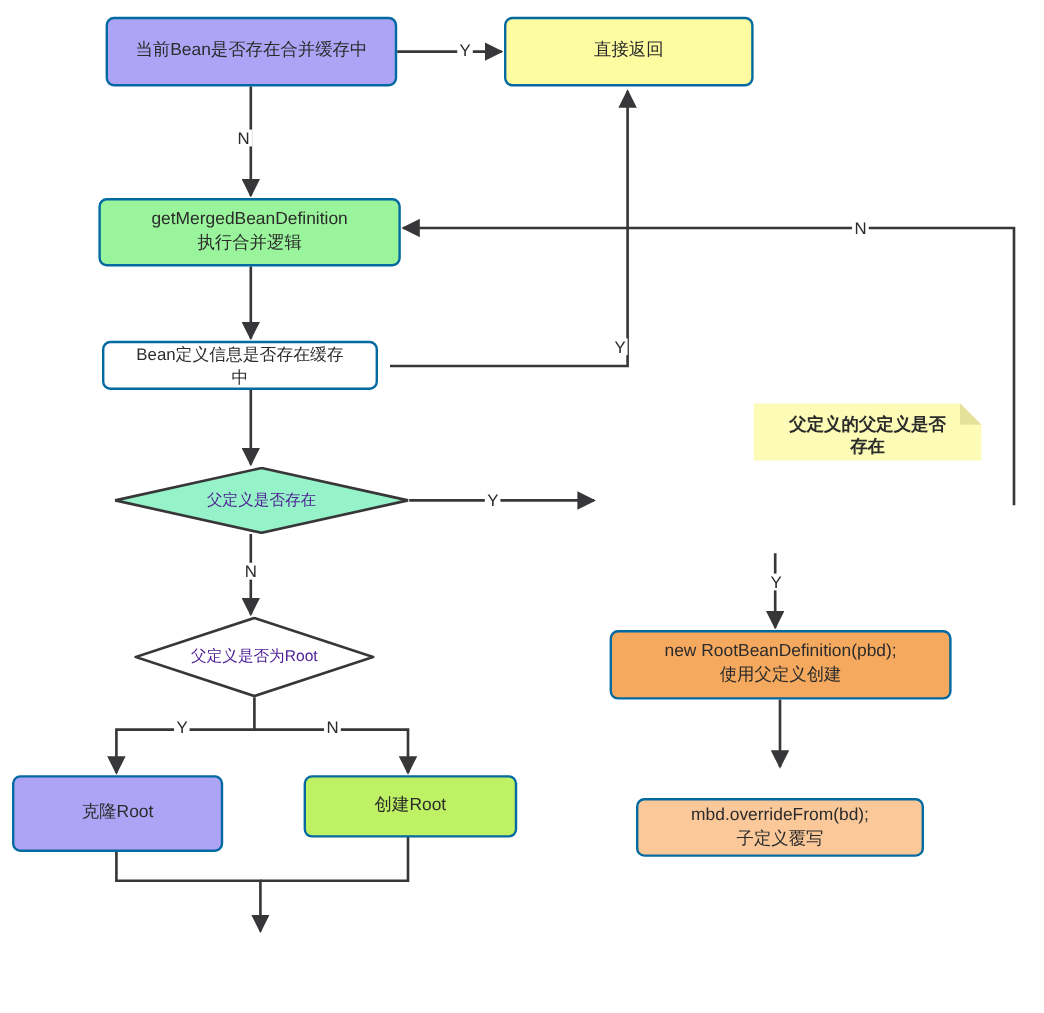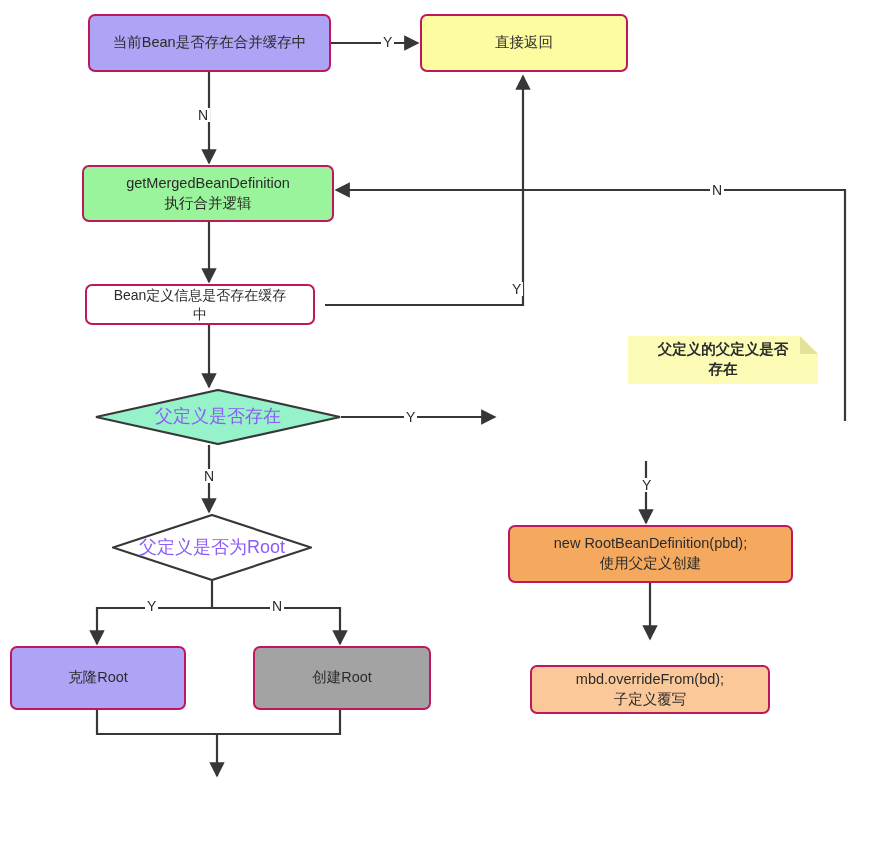--- a/index.html
+++ b/index.html
@@ -41,7 +41,7 @@
     padding: 0 6px;
   }
   .rect {
-    border: 2px solid #be185d;
+    border: 2px solid #0369a1;
     border-radius: 7px;
   }
   .diamond-wrap {

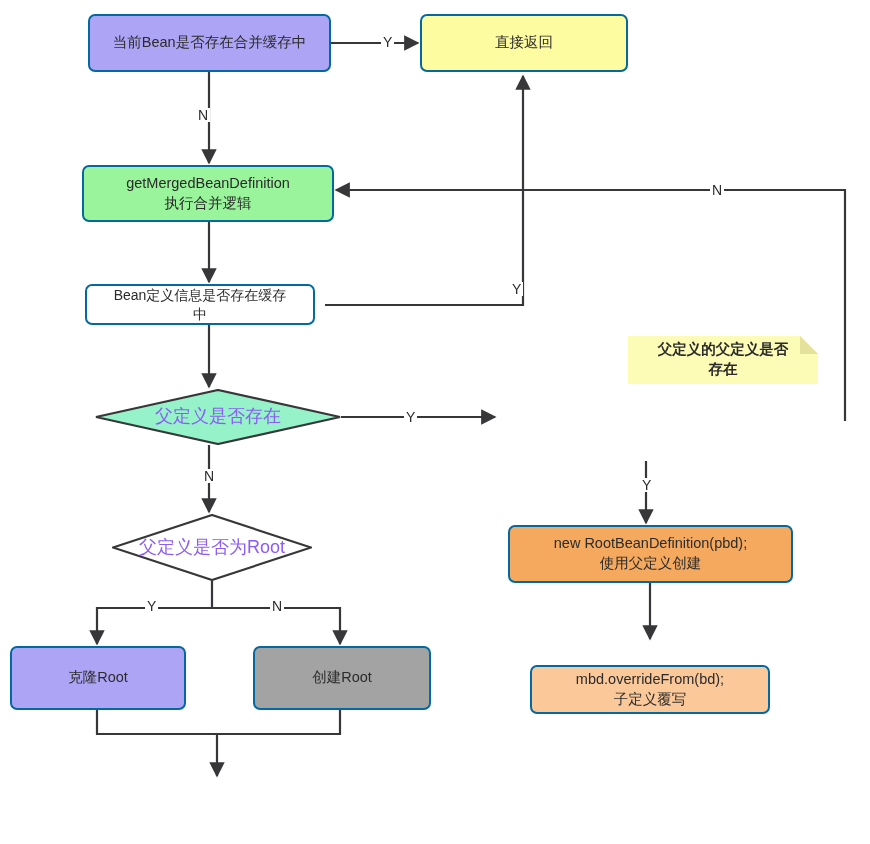--- a/index.html
+++ b/index.html
@@ -74,7 +74,7 @@
     line-height: 1.35;
     font-weight: bold;
     display: flex;
-    align-items: center;
+    align-items: flex-end;
     justify-content: center;
     text-align: center;
     white-space: pre-line;

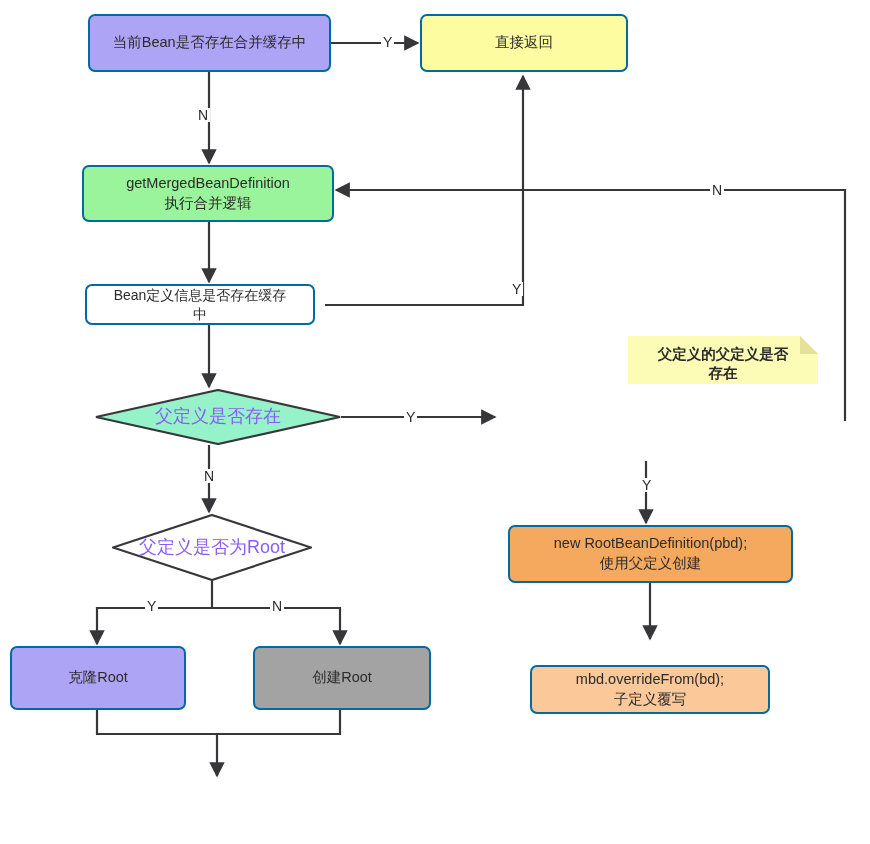--- a/index.html
+++ b/index.html
@@ -58,8 +58,8 @@
     align-items: center;
     justify-content: center;
     text-align: center;
-    color: #8b5cf6;
-    font-size: 18px;
+    color: #4c1d95;
+    font-size: 13px;
     line-height: 1.3;
     white-space: pre-line;
     z-index: 2;

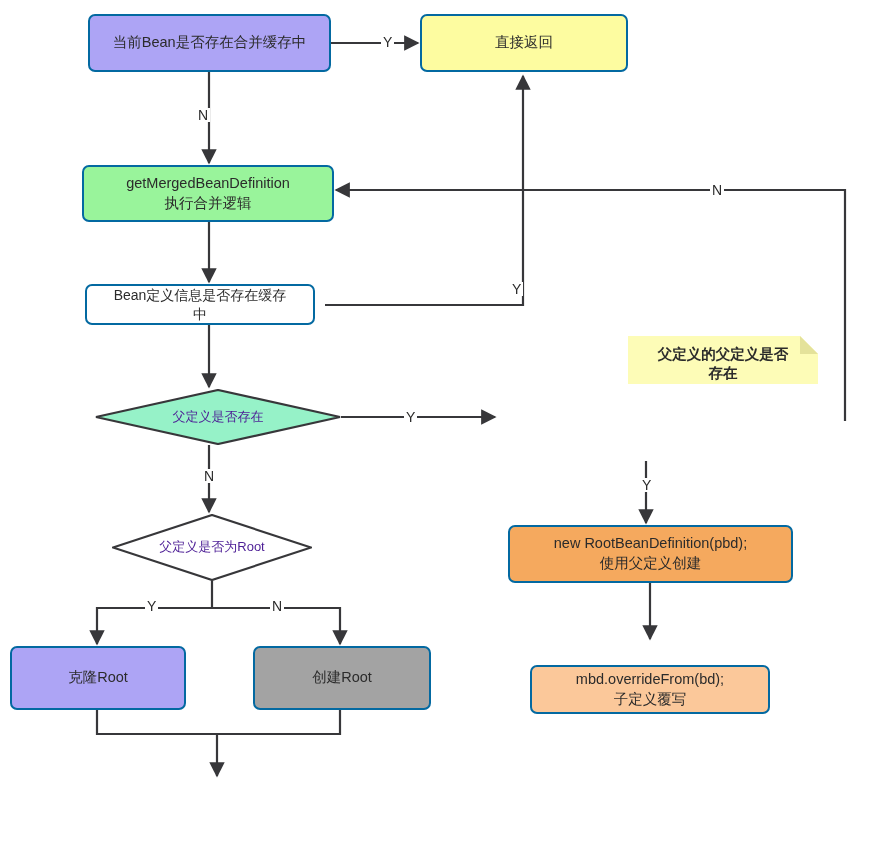--- a/index.html
+++ b/index.html
@@ -189,7 +189,7 @@
     <span class="txt">克隆Root</span>
   </div>
 
-  <div class="node rect" style="left:253px; top:646px; width:178px; height:64px; background:#a3a3a3;">
+  <div class="node rect" style="left:253px; top:646px; width:178px; height:52px; background:#bef264;">
     <span class="txt">创建Root</span>
   </div>
 

